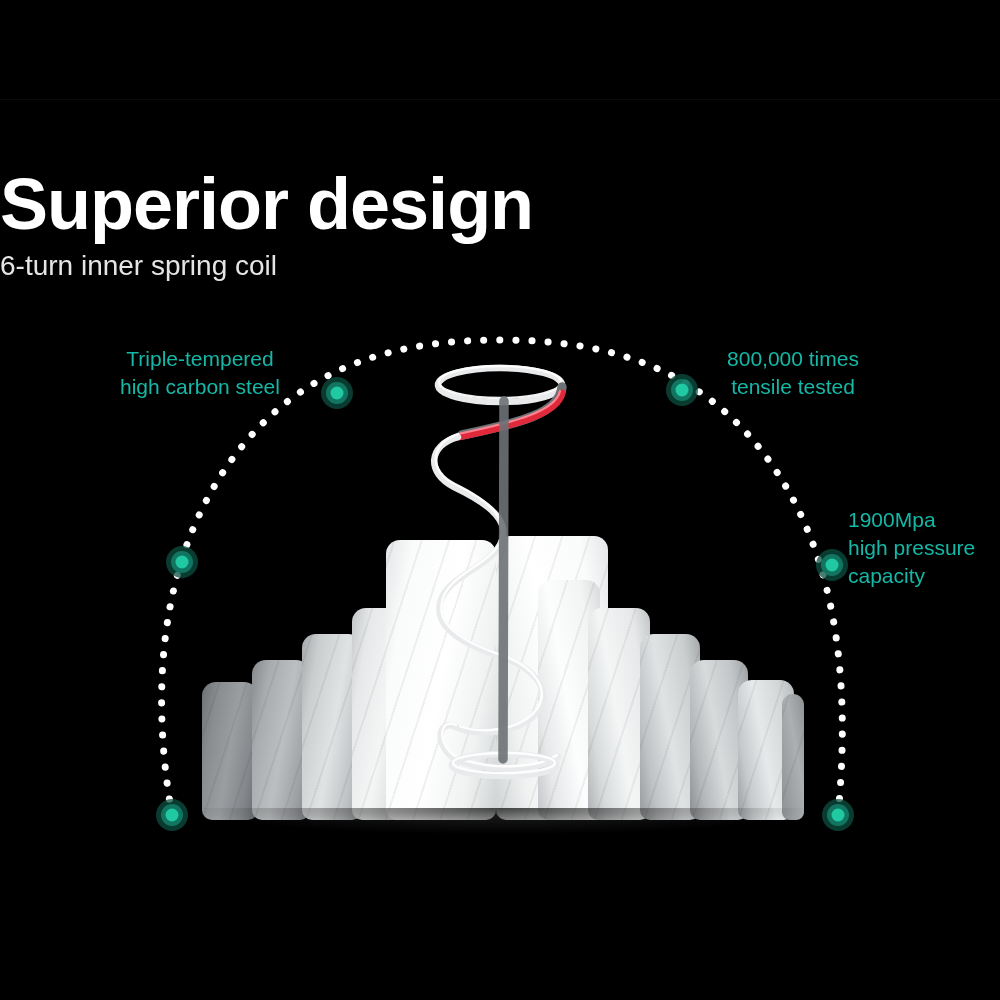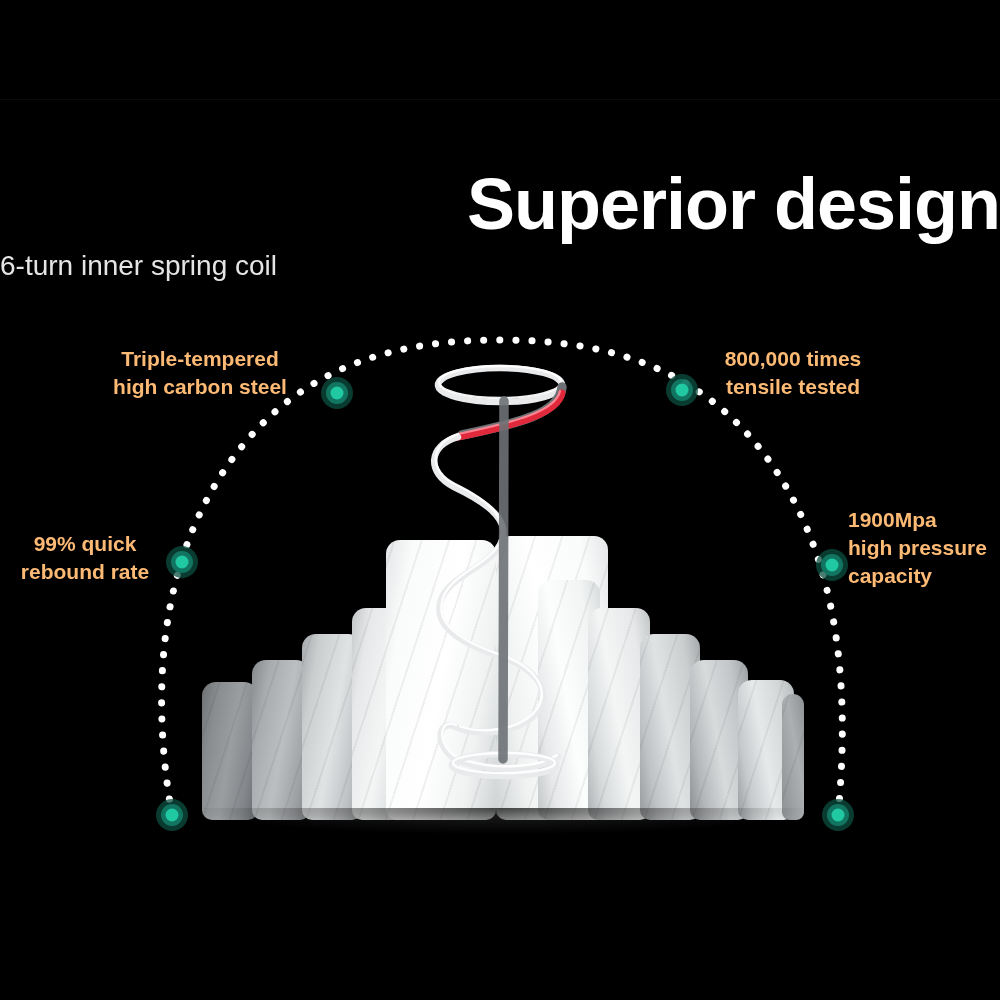--- a/index.html
+++ b/index.html
@@ -17,7 +17,7 @@
   
   .title {
     position:absolute; left:0; top:168px; width:1000px;
-    text-align:right;
+    text-align:left;
     font-size:72px; font-weight:bold; color:#ffffff;
     letter-spacing:-1px; line-height:1.02;
   }

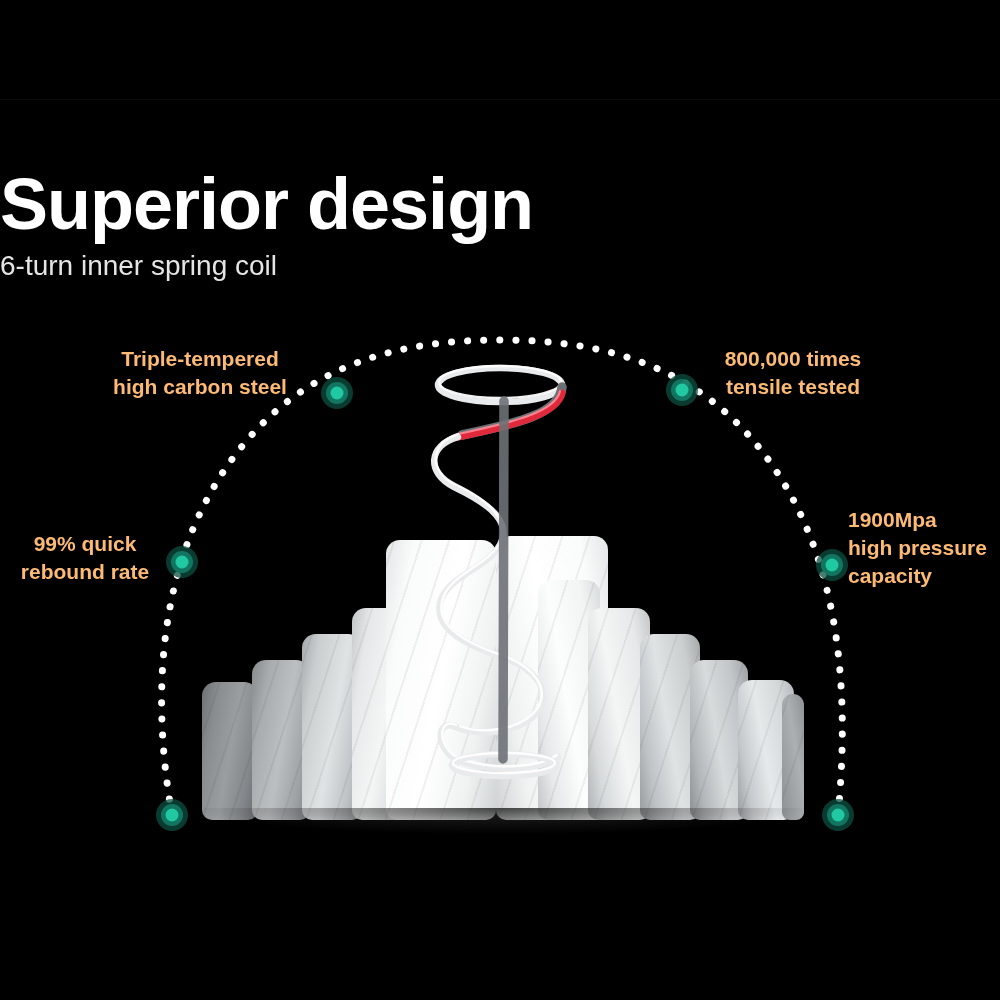--- a/index.html
+++ b/index.html
@@ -31,11 +31,10 @@
   
   .label {
     position:absolute;
-    color:#fdba74;
+    color:#14b8a6;
     font-size:21px;
     line-height:1.33;
     white-space:pre-line;
-    font-weight:bold;
   }
   .label.l-tl { left:95px;  top:345px;  width:210px; text-align:center; }
   .label.l-tr { left:698px; top:345px;  width:190px; text-align:center; }

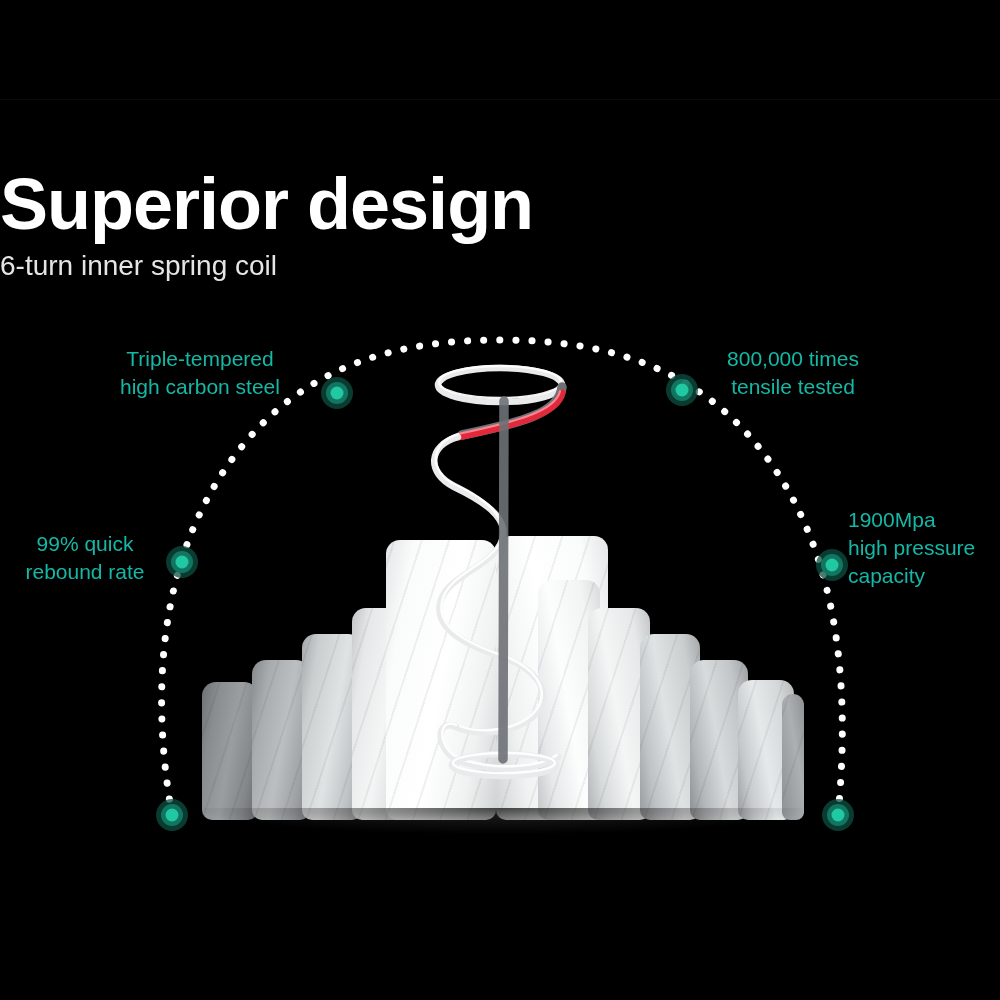--- a/index.html
+++ b/index.html
@@ -197,8 +197,6 @@
 high carbon steel</div>
   <div class="label l-tr">800,000 times
 tensile tested</div>
-  <div class="label l-ml">99% quick
-rebound rate</div>
   <div class="label l-mr">1900Mpa
 high pressure
 capacity</div>

